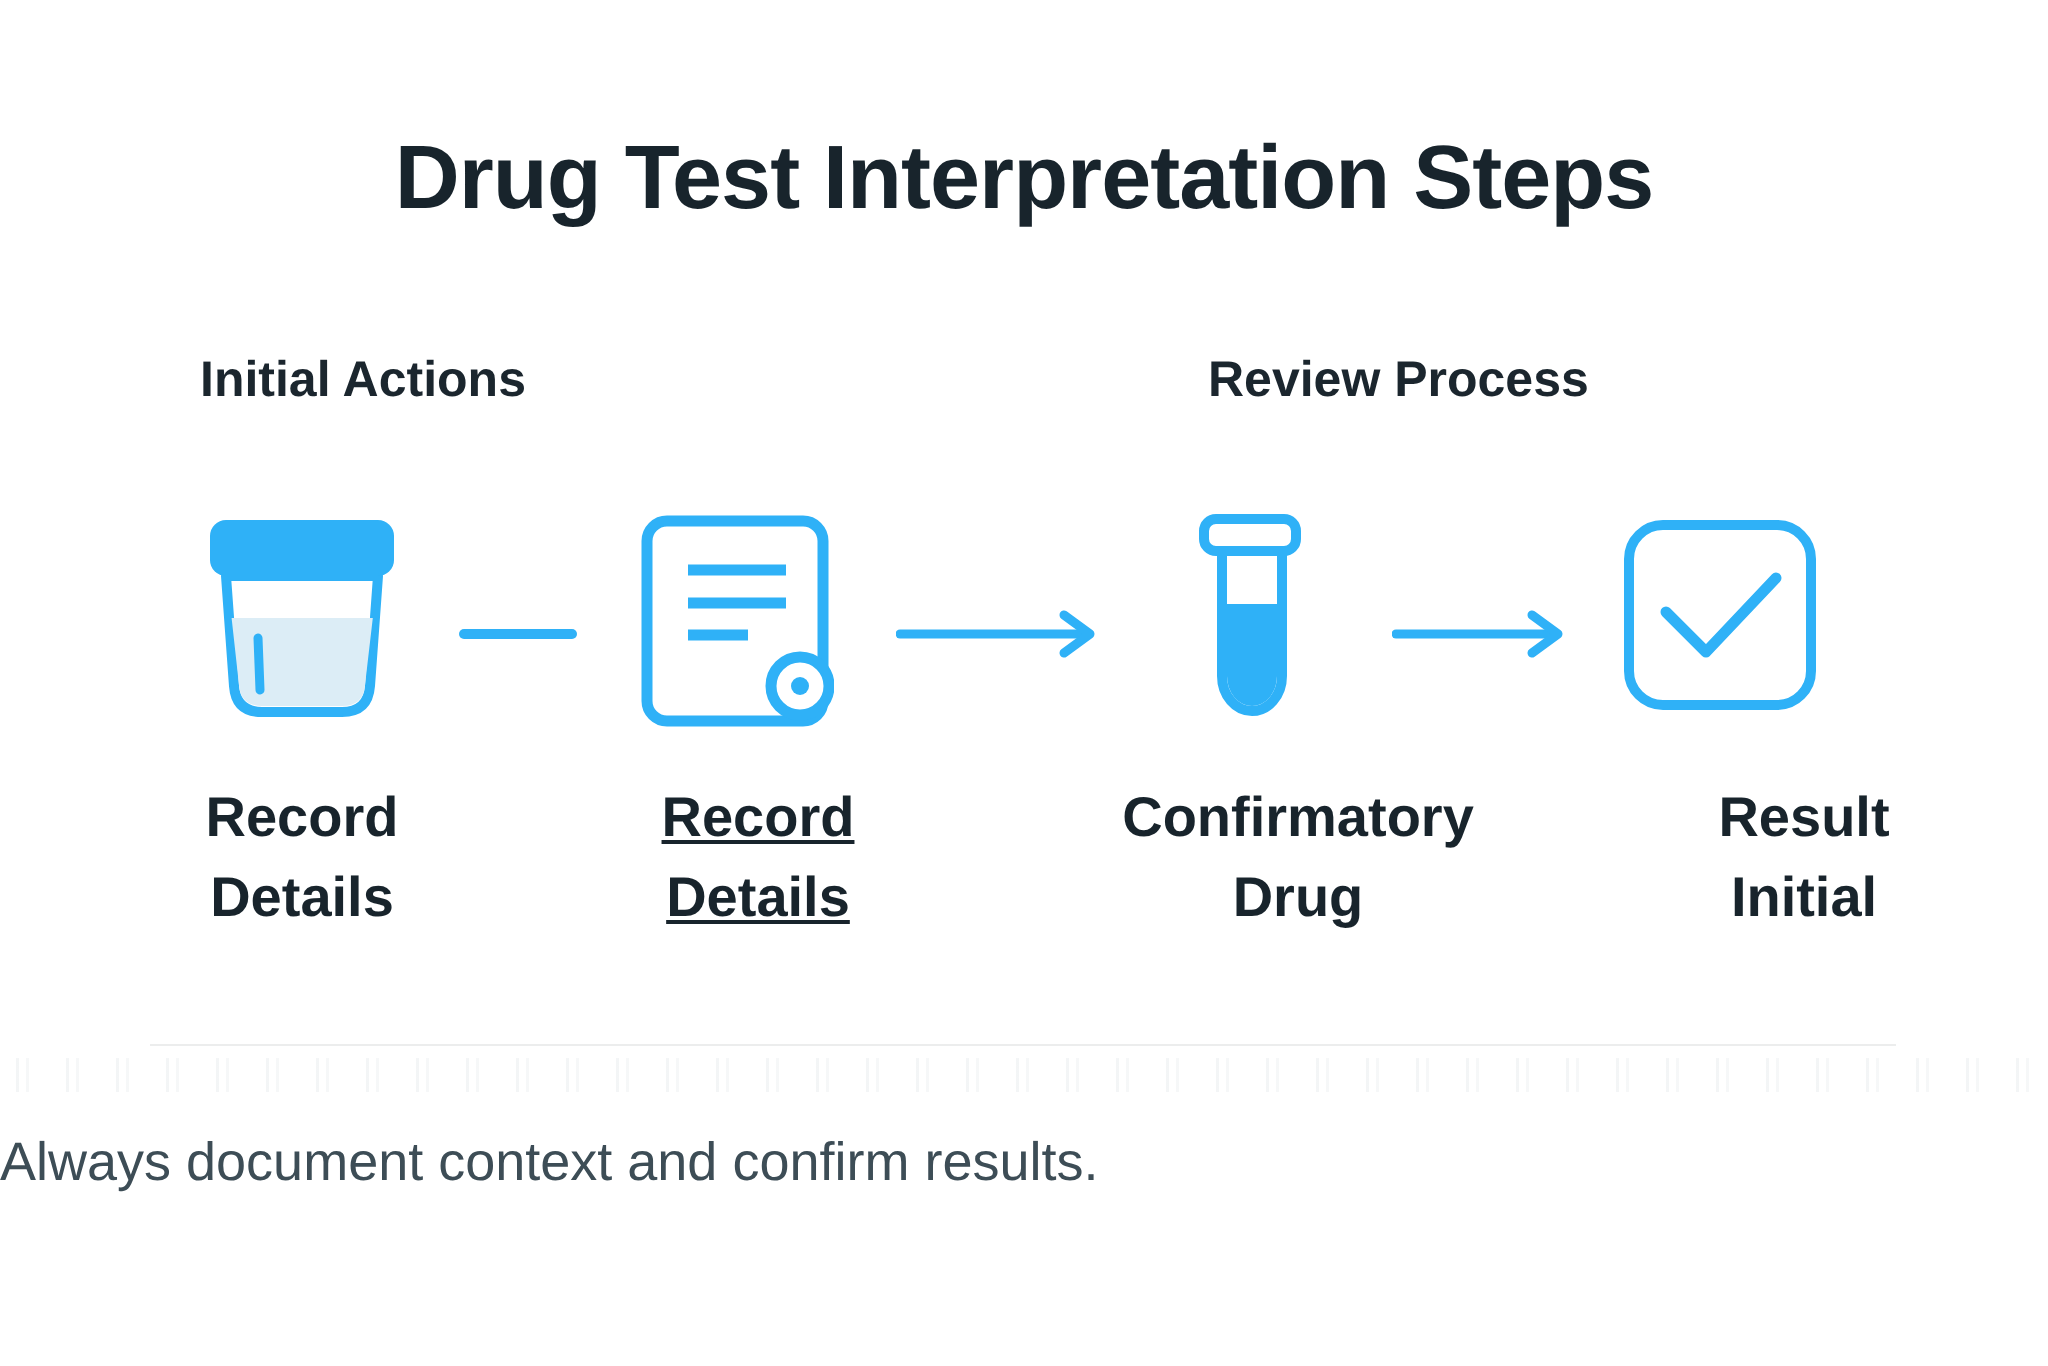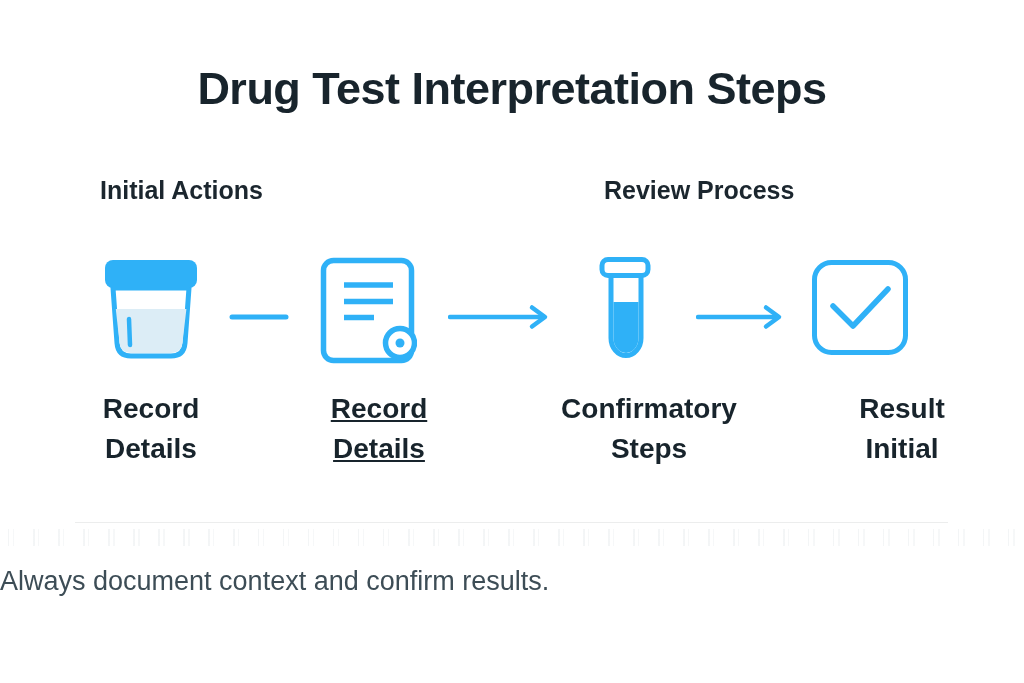--- a/index.html
+++ b/index.html
@@ -136,7 +136,7 @@
   </div>
   <div class="step-label sl-3">
     <div>Confirmatory</div>
-    <div>Steps</div>
+    <div>Drug</div>
   </div>
   <div class="step-label sl-4">
     <div>Result</div>

